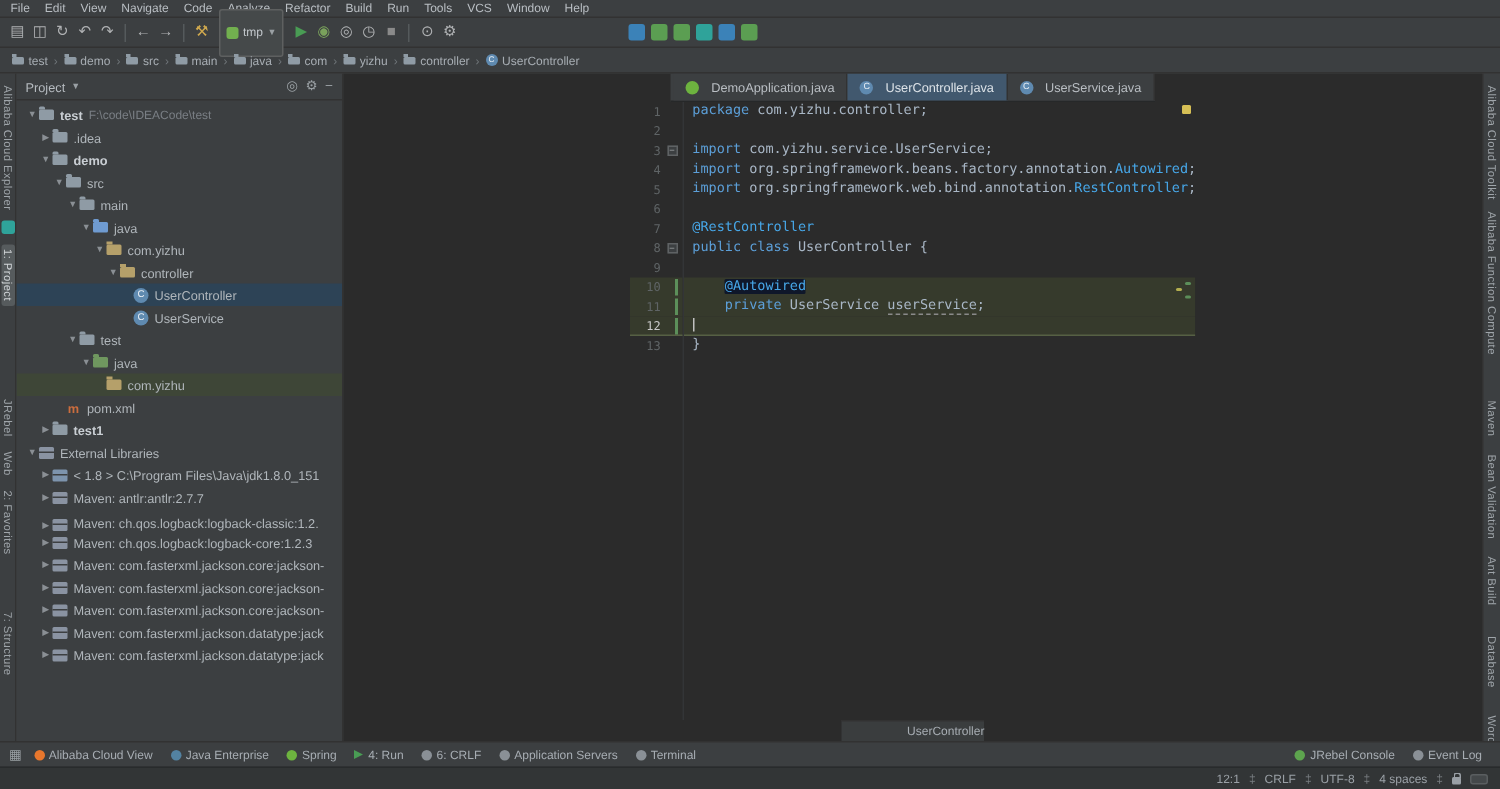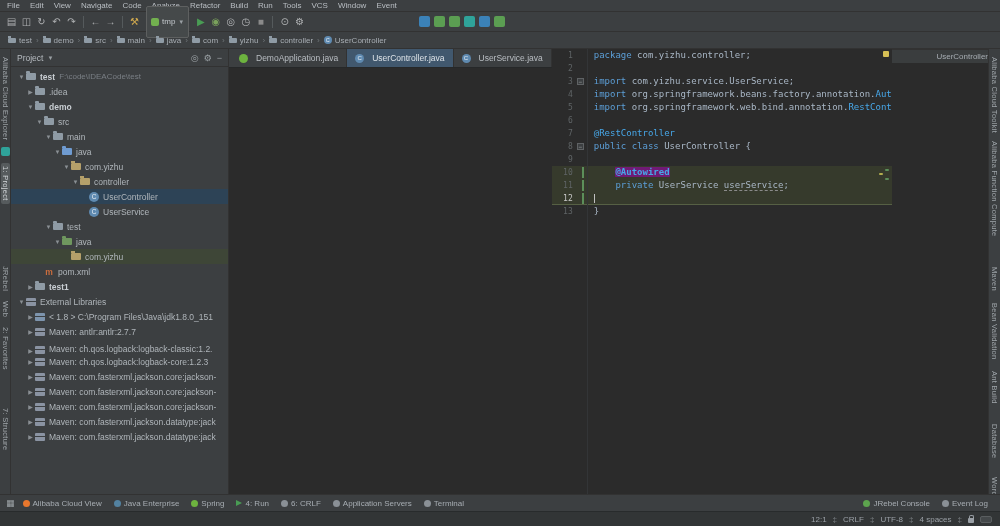--- a/index.html
+++ b/index.html
@@ -125,7 +125,7 @@
     <span class="menu-item">Tools</span>
     <span class="menu-item">VCS</span>
     <span class="menu-item">Window</span>
-    <span class="menu-item">Event</span>
+    <span class="menu-item">Help</span>
   </div>
 
 <div class="toolbar">

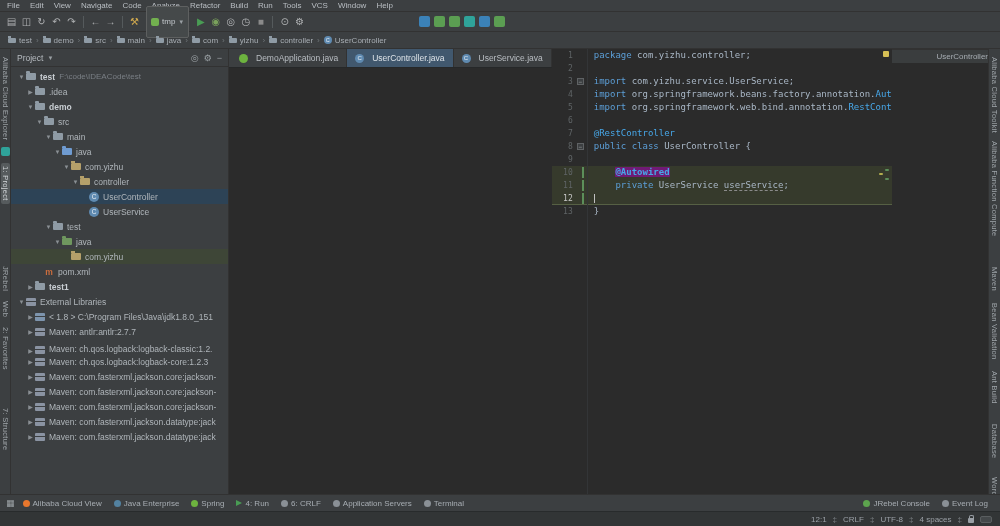--- a/index.html
+++ b/index.html
@@ -67,7 +67,7 @@
   .ic-lib.jdk { background:#7d94ad; }
 
   
-  .editor-col { flex:1; display:flex; flex-direction:row; background:#2b2b2b; min-width:0; }
+  .editor-col { flex:1; display:flex; flex-direction:column; background:#2b2b2b; min-width:0;align-items:center; }
   .tabs { height:19px; background:#3c3f41; display:flex; align-items:flex-end; border-bottom:1px solid #262829; padding-left:2px; }
   .tab { height:18px; display:flex; align-items:center; gap:4px; padding:0 8px; font-size:8.5px; color:#b9bec3; border-right:1px solid #323232; background:#3c3f41; white-space:nowrap; }
   .tab.active { background:#41586e; color:#dde3e8; }

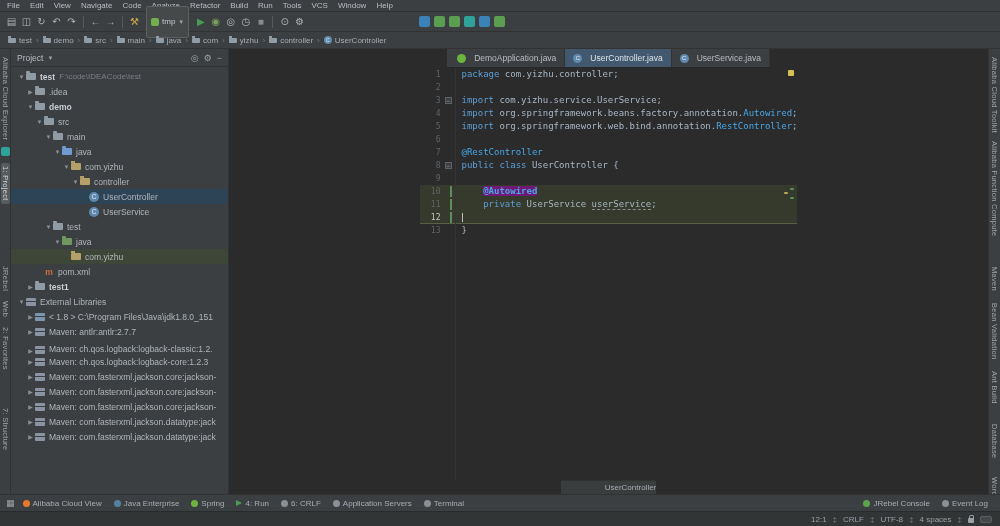--- a/index.html
+++ b/index.html
@@ -88,7 +88,7 @@
   .kw  { color:#5c9fd8; }
   .ann { color:#47a7e8; }
   .def { color:#a9b7c6; }
-  .hl  { background:#701a75; border-radius:1px;font-weight:bold; }
+  .hl  { background:#0f172a; border-radius:1px; }
   .uw  { border-bottom:1px dashed #8a8a8a; }
   .caretbar { display:inline-block; width:1px; height:9px; background:#c0c0c0; vertical-align:middle; }
 

